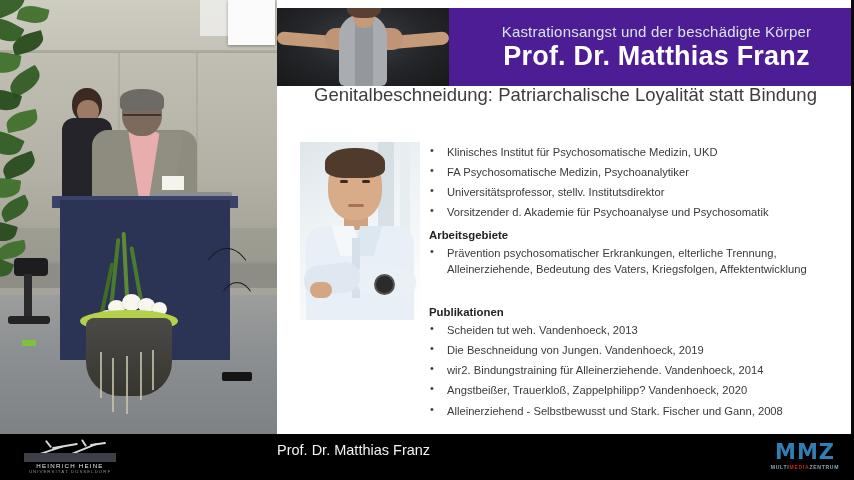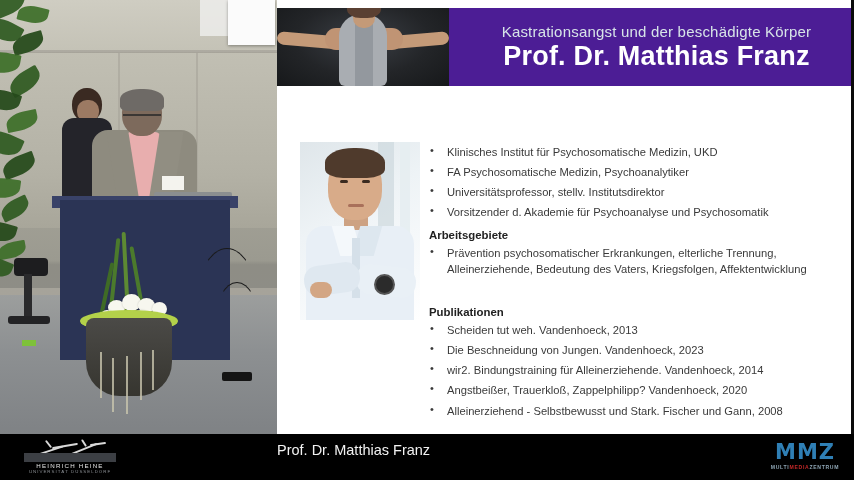--- a/index.html
+++ b/index.html
@@ -239,6 +239,7 @@
       </div>
     </div>
 
+    <div id="slideTitle">Genitalbeschneidung: Patriarchalische Loyalität statt Bindung</div>
 
     <div class="portrait">
       <div class="pBgBarA"></div>

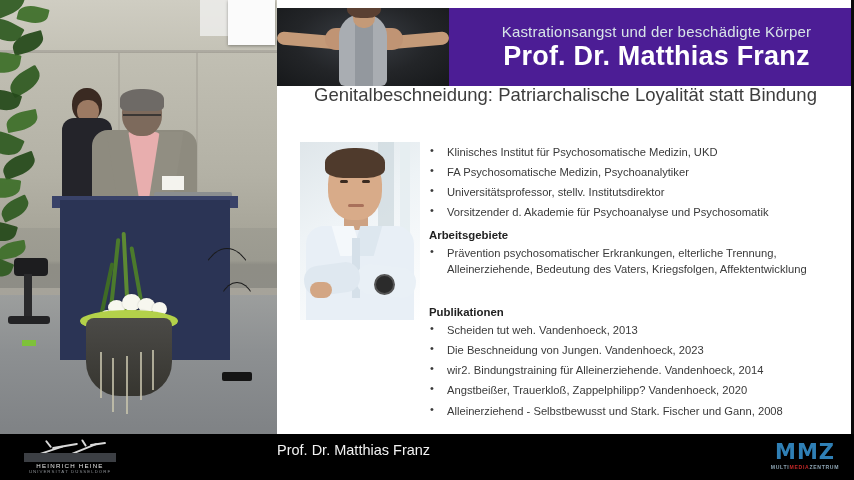--- a/index.html
+++ b/index.html
@@ -277,7 +277,7 @@
       <div class="bgroup" style="top:306px">
         <div class="bhead">Publikationen</div>
         <div class="bitem">Scheiden tut weh. Vandenhoeck, 2013</div>
-        <div class="bitem">Die Beschneidung von Jungen. Vandenhoeck, 2023</div>
+        <div class="bitem">Die Beschneidung von Jungen. Vandenhoeck, 2019</div>
         <div class="bitem">wir2. Bindungstraining für Alleinerziehende. Vandenhoeck, 2014</div>
         <div class="bitem">Angstbeißer, Trauerkloß, Zappelphilipp? Vandenhoeck, 2020</div>
         <div class="bitem">Alleinerziehend - Selbstbewusst und Stark. Fischer und Gann, 2008</div>

